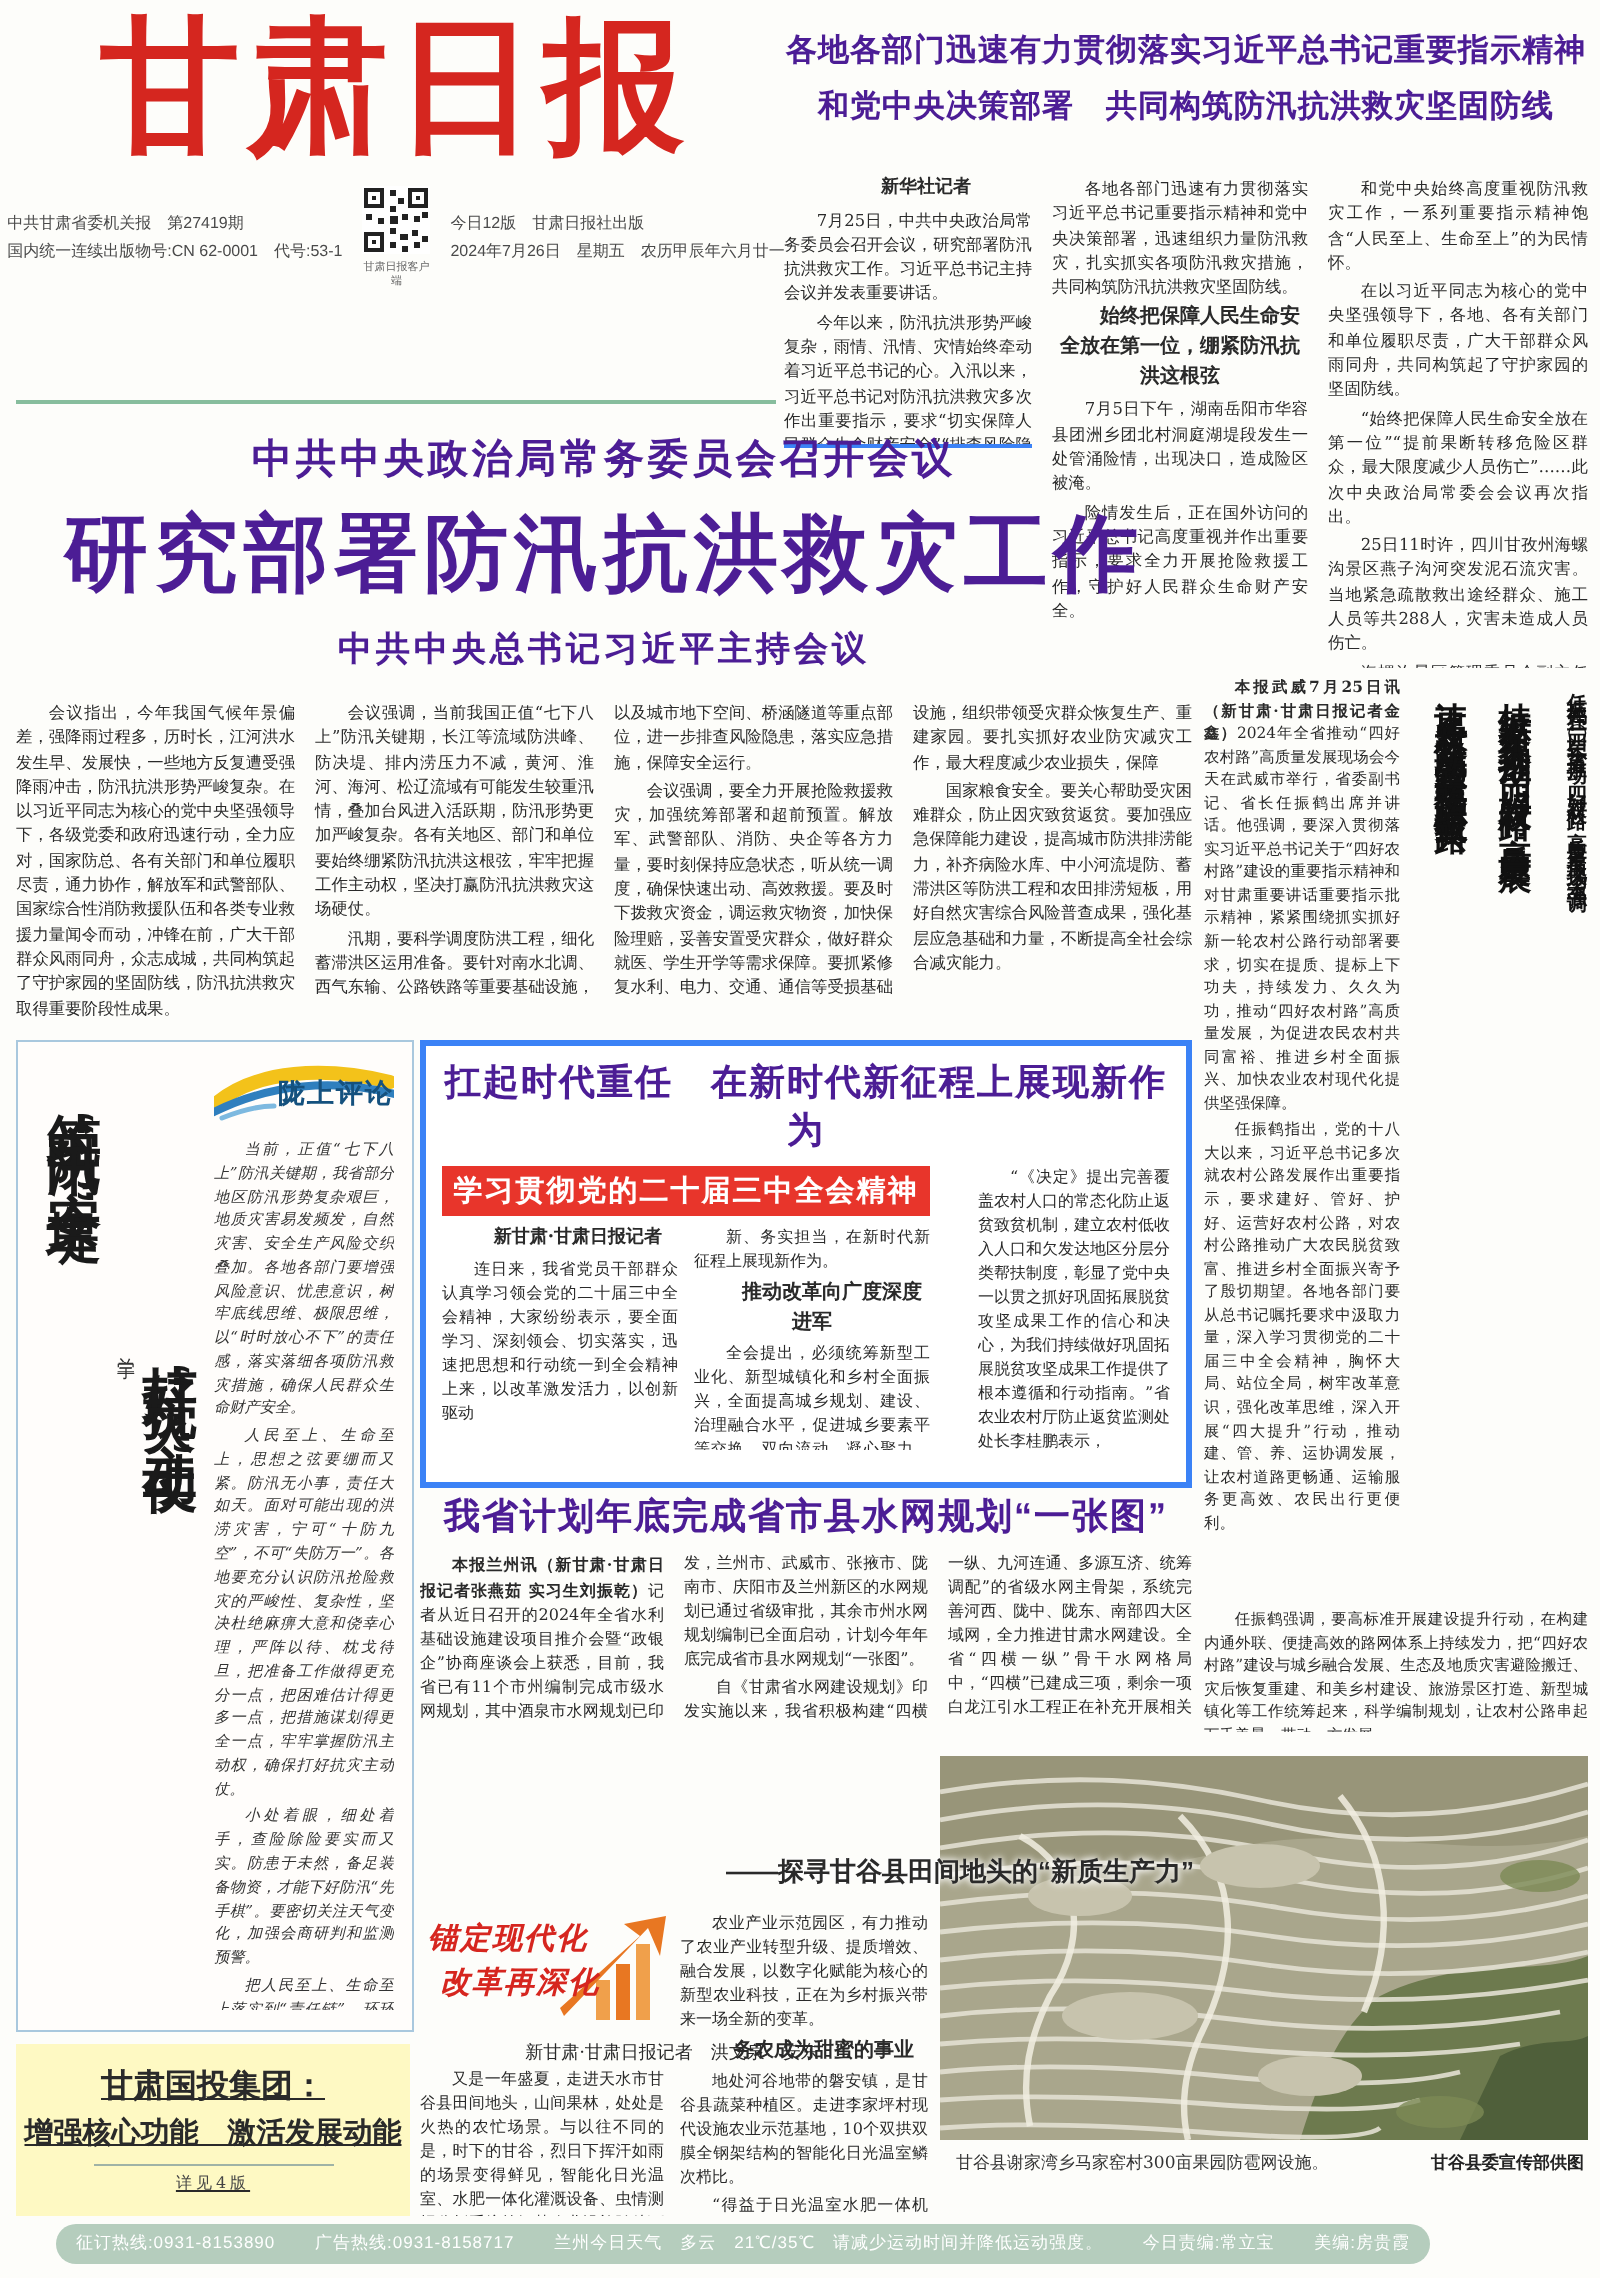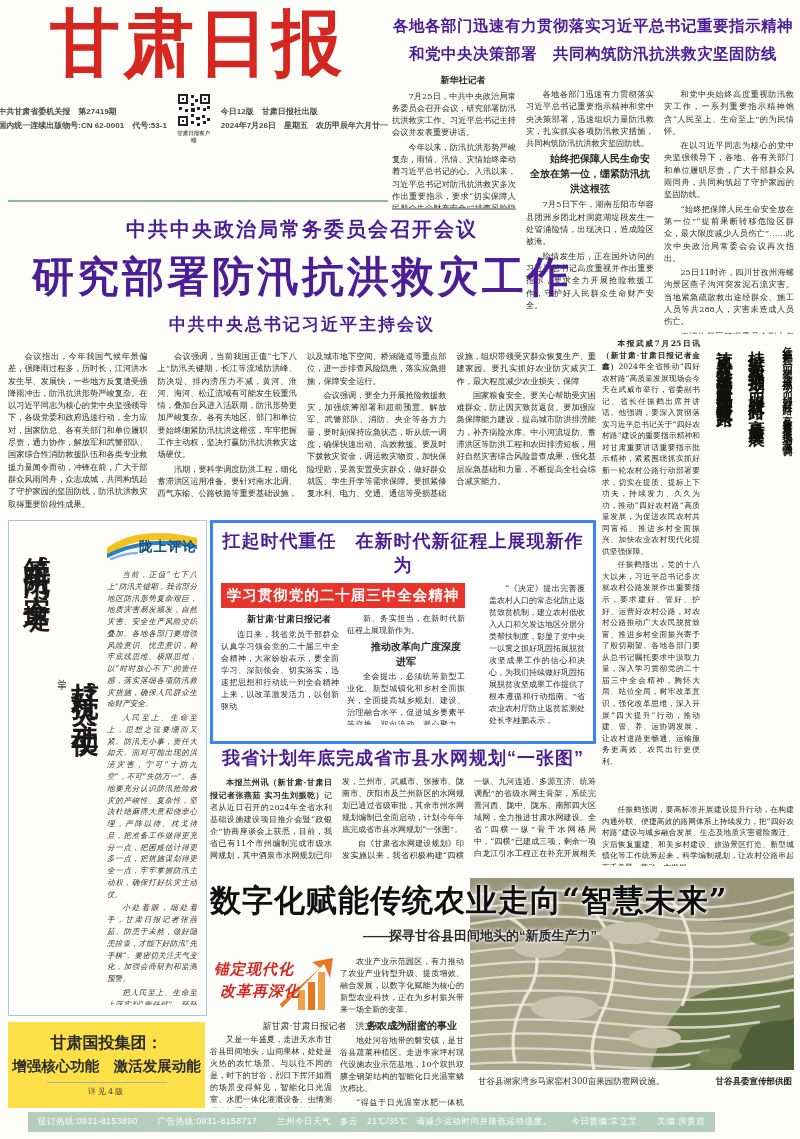--- a/index.html
+++ b/index.html
@@ -162,7 +162,7 @@
       <div>各地各部门迅速有力贯彻落实习近平总书记重要指示精神</div>
       <div>和党中央决策部署　共同构筑防汛抗洪救灾坚固防线</div>
     </div>
-    <div class="ta-col txt clip" style="left:0;top:62px;width:124px;height:134px;border-bottom:2px solid #a3a3a3;">
+    <div class="ta-col txt clip" style="left:0;top:76px;width:124px;height:134px;border-bottom:2px solid #3b82f6;">
       <p class="byline">新华社记者</p>
       <p>7月25日，中共中央政治局常务委员会召开会议，研究部署防汛抗洪救灾工作。习近平总书记主持会议并发表重要讲话。</p>
       <p>今年以来，防汛抗洪形势严峻复杂，雨情、汛情、灾情始终牵动着习近平总书记的心。入汛以来，习近平总书记对防汛抗洪救灾多次作出重要指示，要求“切实保障人民群众生命财产安全”“排查风险隐患，备足装备物资，完善工作预案，有力有效应对各类突发事件”……</p>

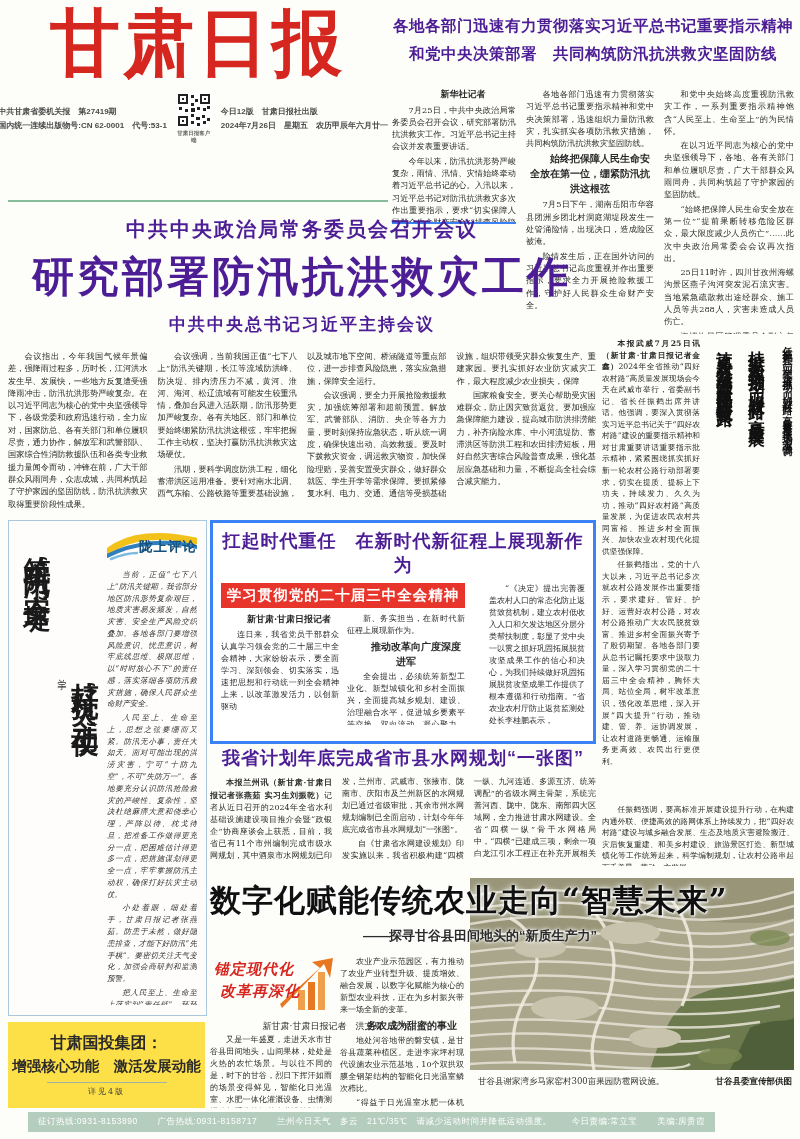--- a/index.html
+++ b/index.html
@@ -16,8 +16,8 @@
   .mh-title{font-family:"DejaVu Serif",serif;font-weight:700;font-size:70px;line-height:1.1;color:#d5261f;
             letter-spacing:4px;transform:scaleY(1.04);}
   .mh-latin{margin-top:0;font-family:"Liberation Sans",sans-serif;font-size:13px;letter-spacing:9px;color:#99af9f;}
-  .mh-info{margin-top:12px;display:flex;justify-content:flex-end;align-items:center;gap:10px;
-           font-size:8px;color:#4a4a4a;font-family:"Liberation Sans",sans-serif;font-weight:bold;}
+  .mh-info{margin-top:12px;display:flex;justify-content:center;align-items:center;gap:10px;
+           font-size:8px;color:#4a4a4a;font-family:"Liberation Sans",sans-serif;}
   .mh-info .ln{line-height:1.7;text-align:left;white-space:nowrap;}
   .qrwrap{text-align:center;}
   .qrcap{font-size:5.5px;color:#666;margin-top:1px;}

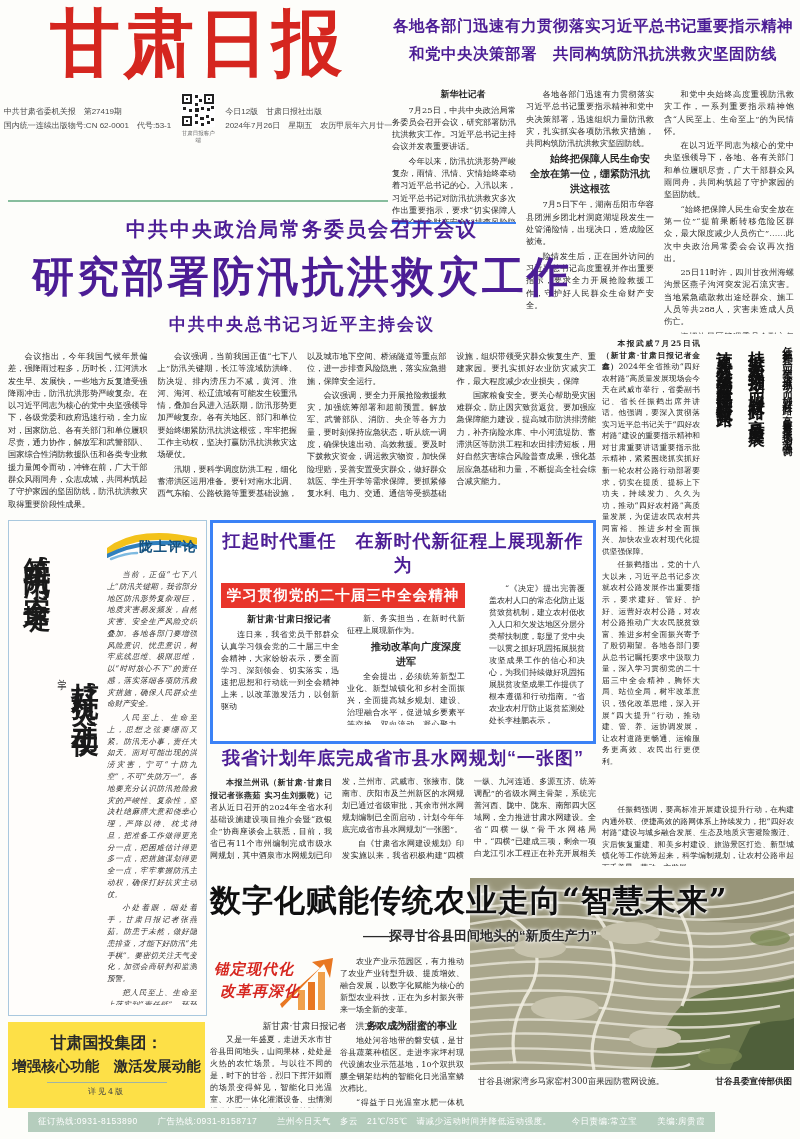--- a/index.html
+++ b/index.html
@@ -213,7 +213,7 @@
       <div class="cm-body">
         <p>当前，正值“七下八上”防汛关键期，我省部分地区防汛形势复杂艰巨，地质灾害易发频发，自然灾害、安全生产风险交织叠加。各地各部门要增强风险意识、忧患意识，树牢底线思维、极限思维，以“时时放心不下”的责任感，落实落细各项防汛救灾措施，确保人民群众生命财产安全。</p>
         <p>人民至上、生命至上，思想之弦要绷而又紧。防汛无小事，责任大如天。面对可能出现的洪涝灾害，宁可“十防九空”，不可“失防万一”。各地要充分认识防汛抢险救灾的严峻性、复杂性，坚决杜绝麻痹大意和侥幸心理，严阵以待、枕戈待旦，把准备工作做得更充分一点，把困难估计得更多一点，把措施谋划得更全一点，牢牢掌握防汛主动权，确保打好抗灾主动仗。</p>
-        <p>小处着眼，细处着手，甘肃日报记者张燕茹。防患于未然，做好隐患排查，才能下好防汛“先手棋”。要密切关注天气变化，加强会商研判和监测预警。</p>
+        <p>小处着眼，细处着手，查险除险要实而又实。防患于未然，备足装备物资，才能下好防汛“先手棋”。要密切关注天气变化，加强会商研判和监测预警。</p>
         <p>把人民至上、生命至上落实到“责任链”，环环相扣“防汛链”，全力以赴确保度汛安全、社会安定、人民安宁。</p>
       </div>
     </div>

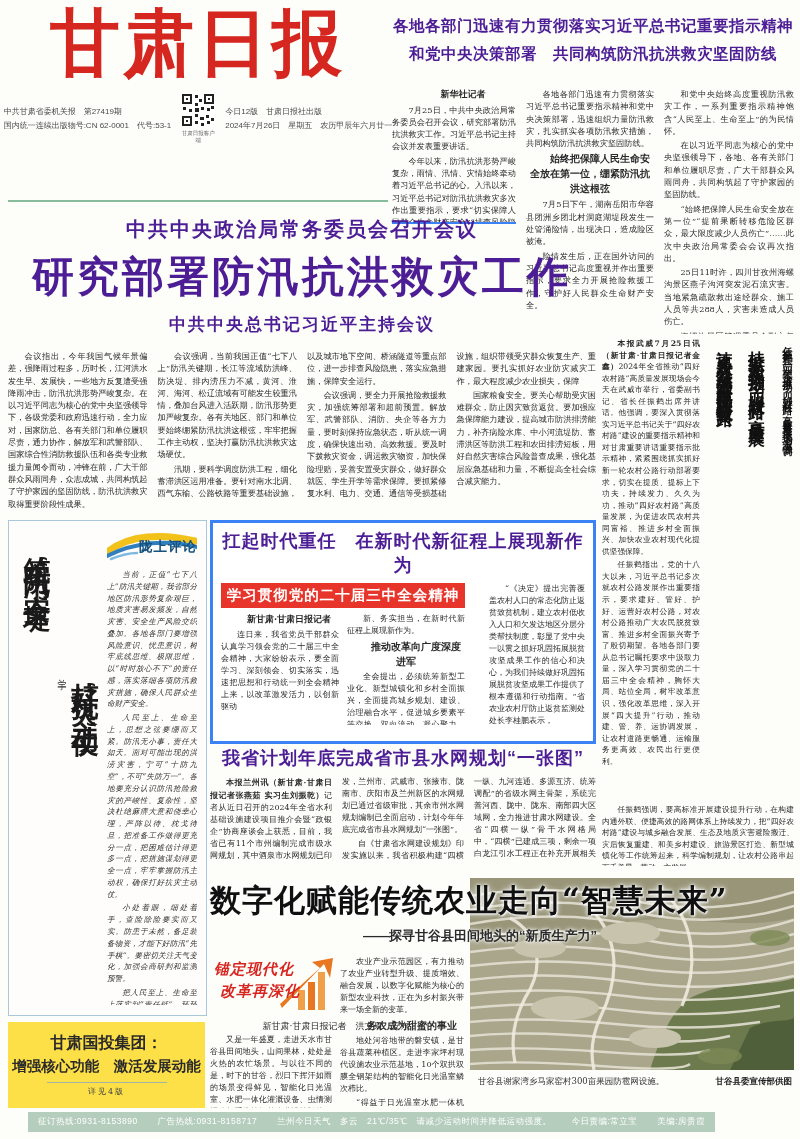--- a/index.html
+++ b/index.html
@@ -309,7 +309,6 @@
         <ellipse cx="250" cy="178" rx="22" ry="8"></ellipse>
       </g>
     </svg>
-    <div class="dg-h">数字化赋能传统农业走向“智慧未来”</div>
     <div class="dg-sub">——探寻甘谷县田间地头的“新质生产力”</div>
     <div class="dg-promo">
       <svg width="124" height="58" viewBox="0 0 124 58" style="position:absolute;left:0;top:0;">

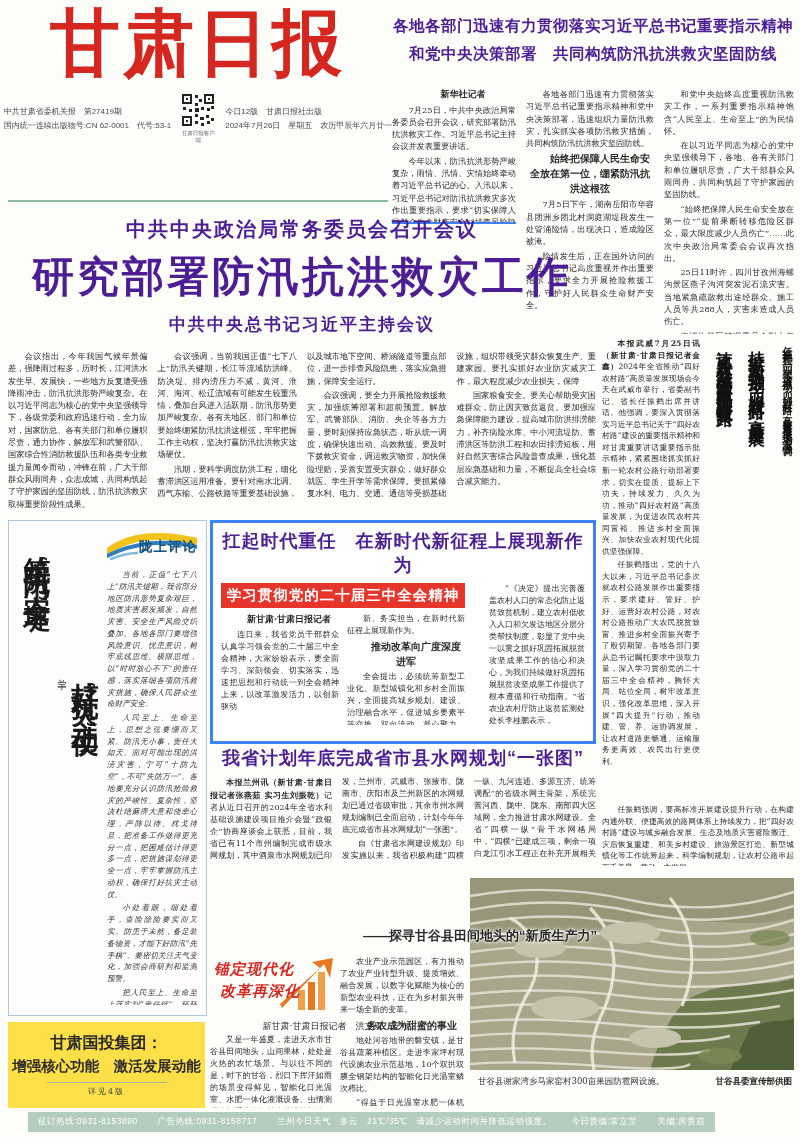--- a/index.html
+++ b/index.html
@@ -47,8 +47,8 @@
   .cm-body{font-size:7.6px;line-height:1.55;text-align:justify;font-style:italic;color:#333;}
   .cm-body p{margin:0 0 2px;text-indent:2em;}
   
-  #guotou{left:8px;top:1022px;width:197px;height:86px;background:#fde047;text-align:center;
-          box-sizing:border-box;padding-top:11px;}
+  #guotou{left:8px;top:1022px;width:197px;height:86px;background:#fef9c3;text-align:center;
+          box-sizing:border-box;padding-top:11px;text-decoration:underline;}
   .gt1{font-family:"Liberation Sans",sans-serif;font-weight:800;font-size:16px;}
   .gt2{font-family:"Liberation Sans",sans-serif;font-weight:800;font-size:14.5px;margin-top:3px;}
   .gt-div{width:120px;margin:6px auto 3px;border-top:1px solid #9fb3a6;}

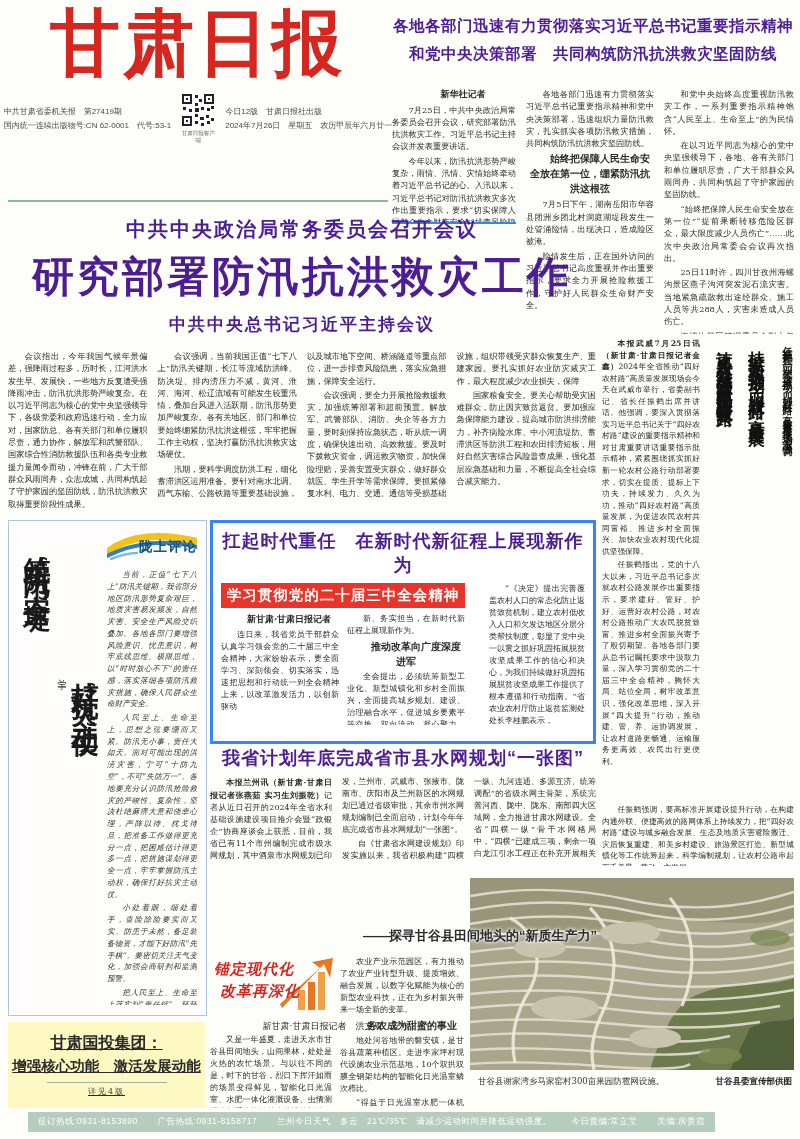--- a/index.html
+++ b/index.html
@@ -102,7 +102,7 @@
   
   #footer{left:28px;top:1112px;width:687px;height:20px;background:#b5cdbd;color:#fff;
           display:flex;align-items:center;justify-content:space-around;
-          font-family:"Liberation Sans",sans-serif;font-size:8.5px;letter-spacing:.5px;}
+          font-family:"Liberation Sans",sans-serif;font-size:8.5px;letter-spacing:.5px;border-radius:10px;}
 </style>
 </head>
 <body>

